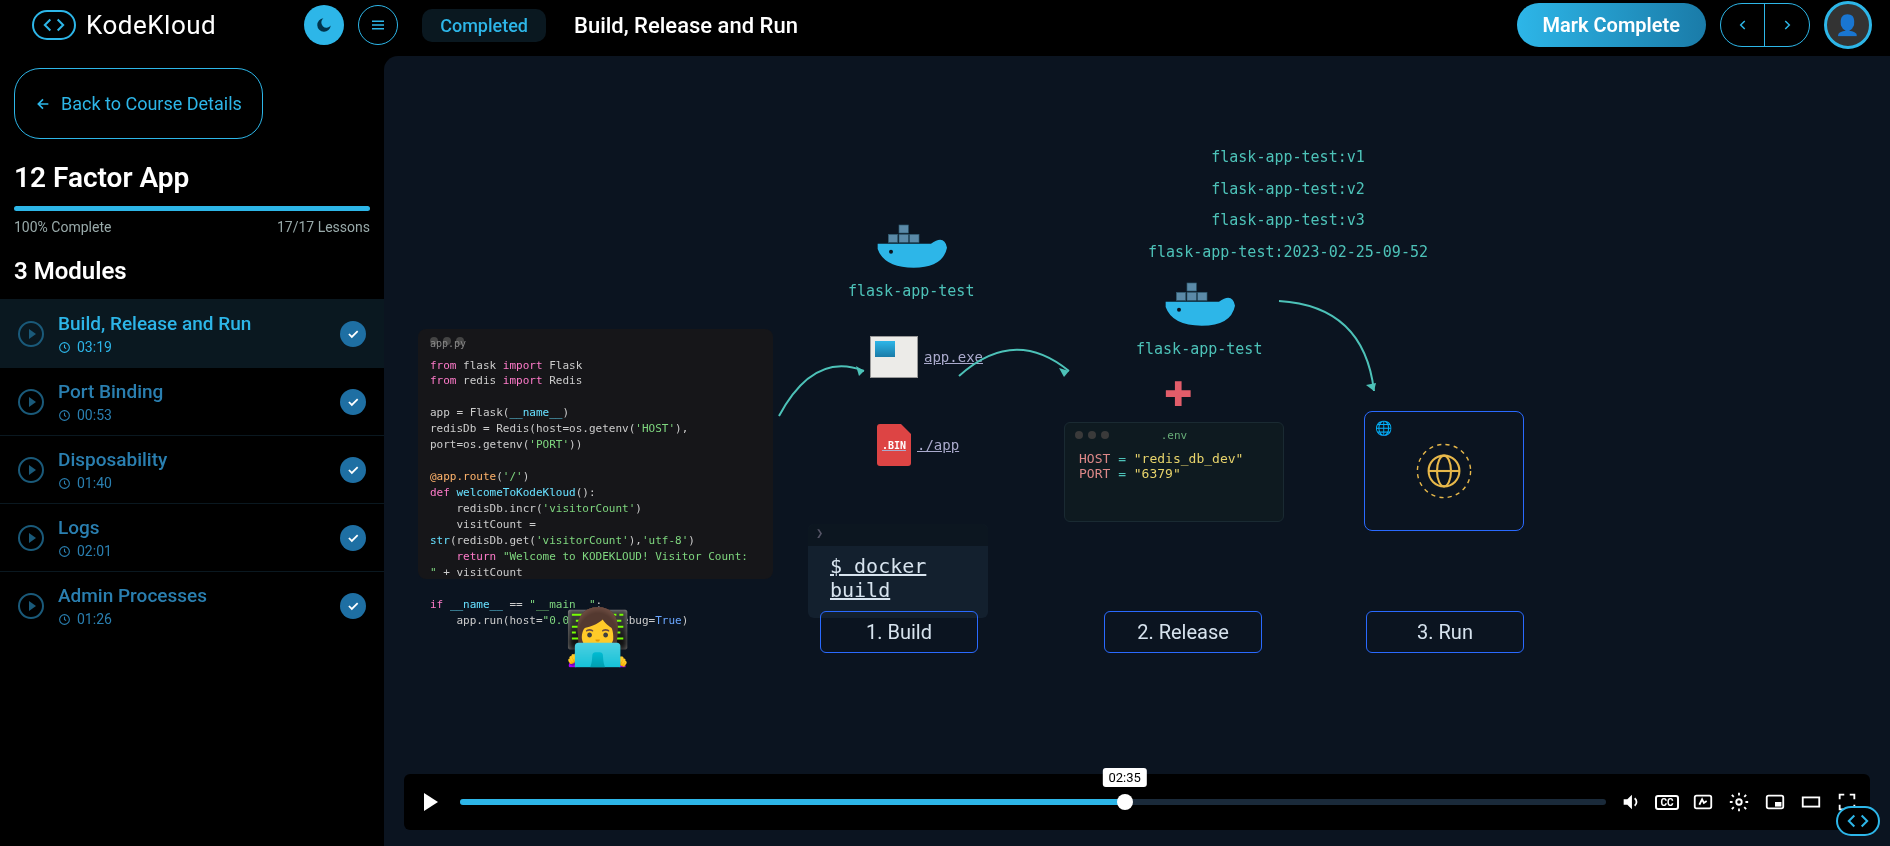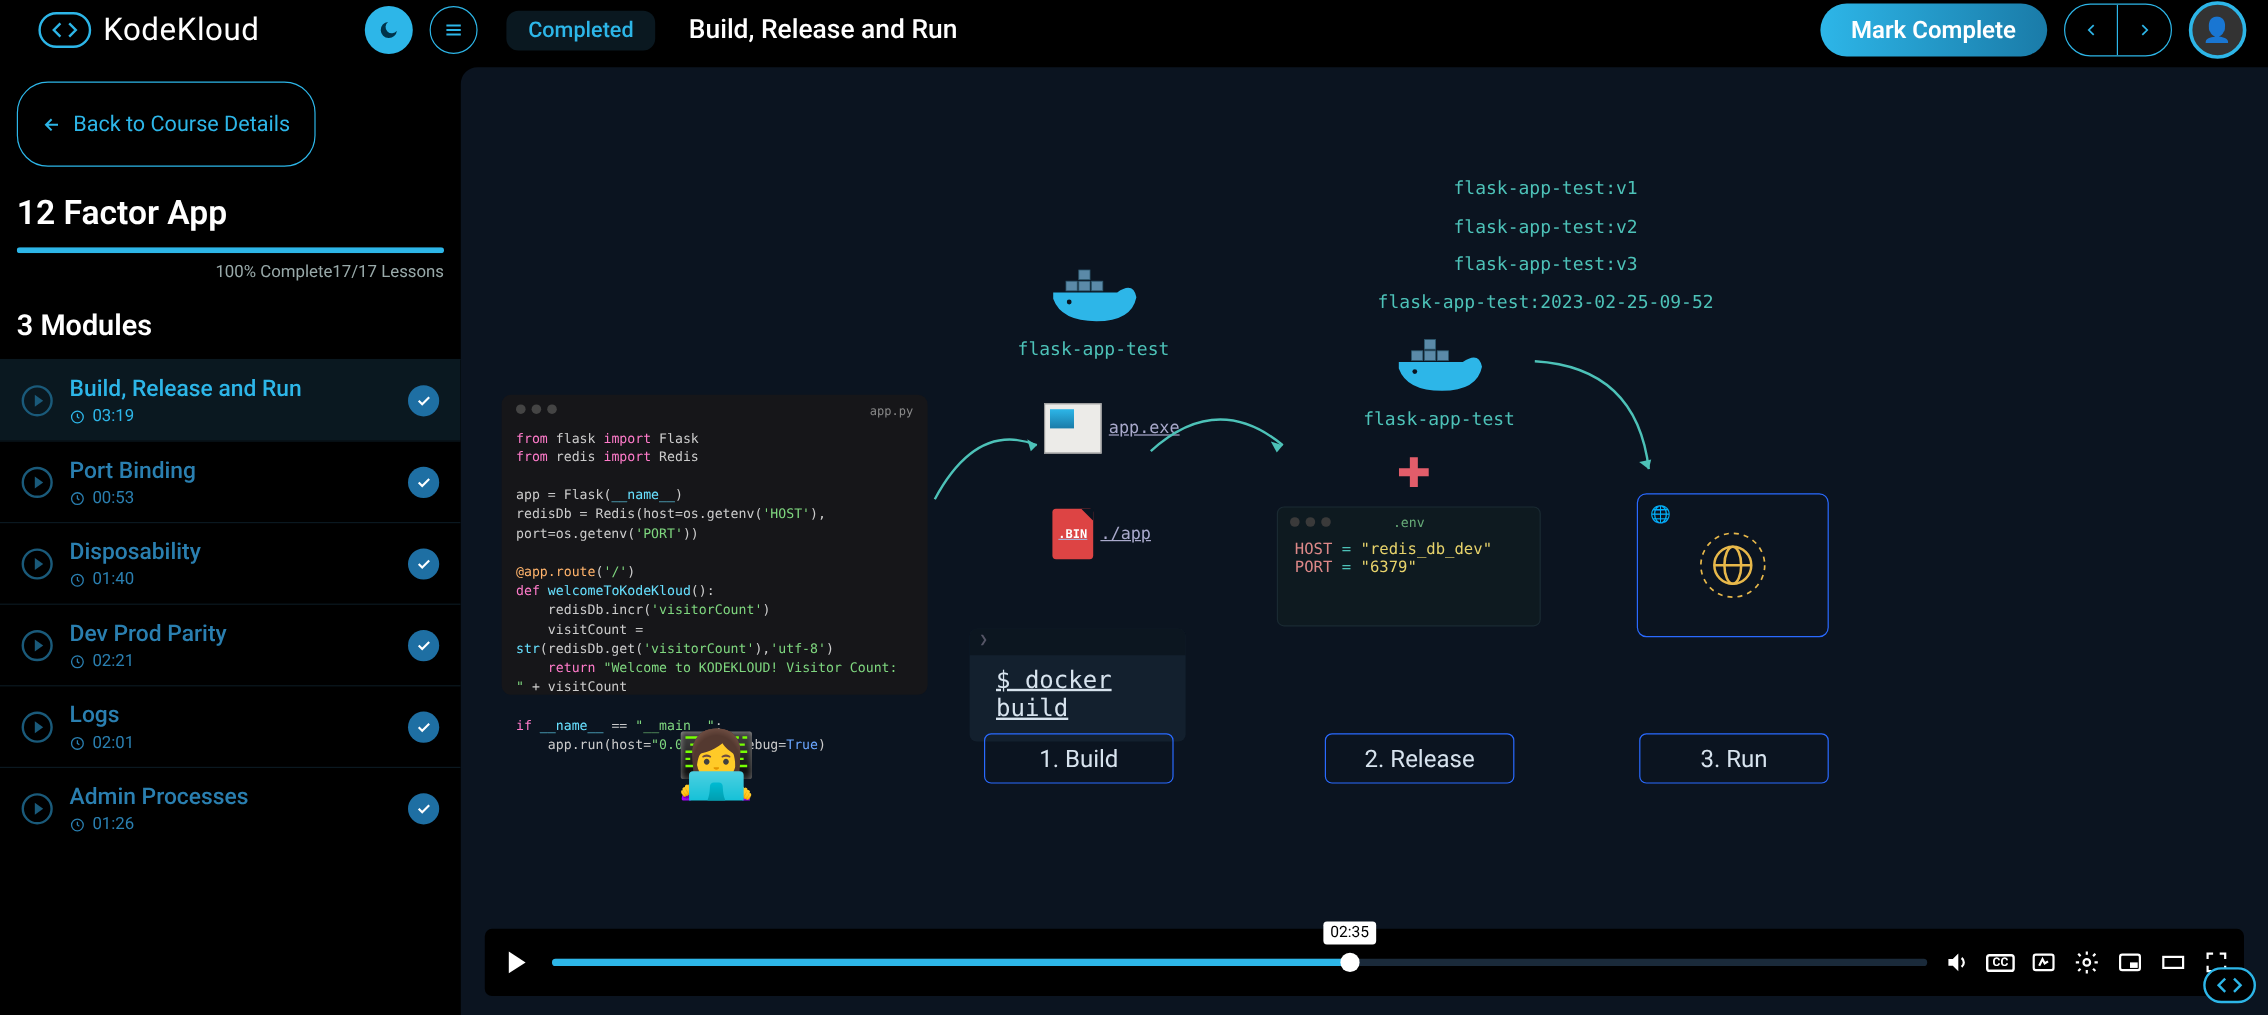--- a/index.html
+++ b/index.html
@@ -89,7 +89,7 @@
   }
   .progress-fill { height:100%; background:#2db6e8; width:100%; }
   .progress-row {
-    display:flex; justify-content:flex-end;
+    display:flex; justify-content:space-between;
     padding:0 14px 22px 14px; font-size:14px; color:#9aa;
   }
   .modules-title { font-size:24px; font-weight:600; padding:0 14px 14px 14px; }

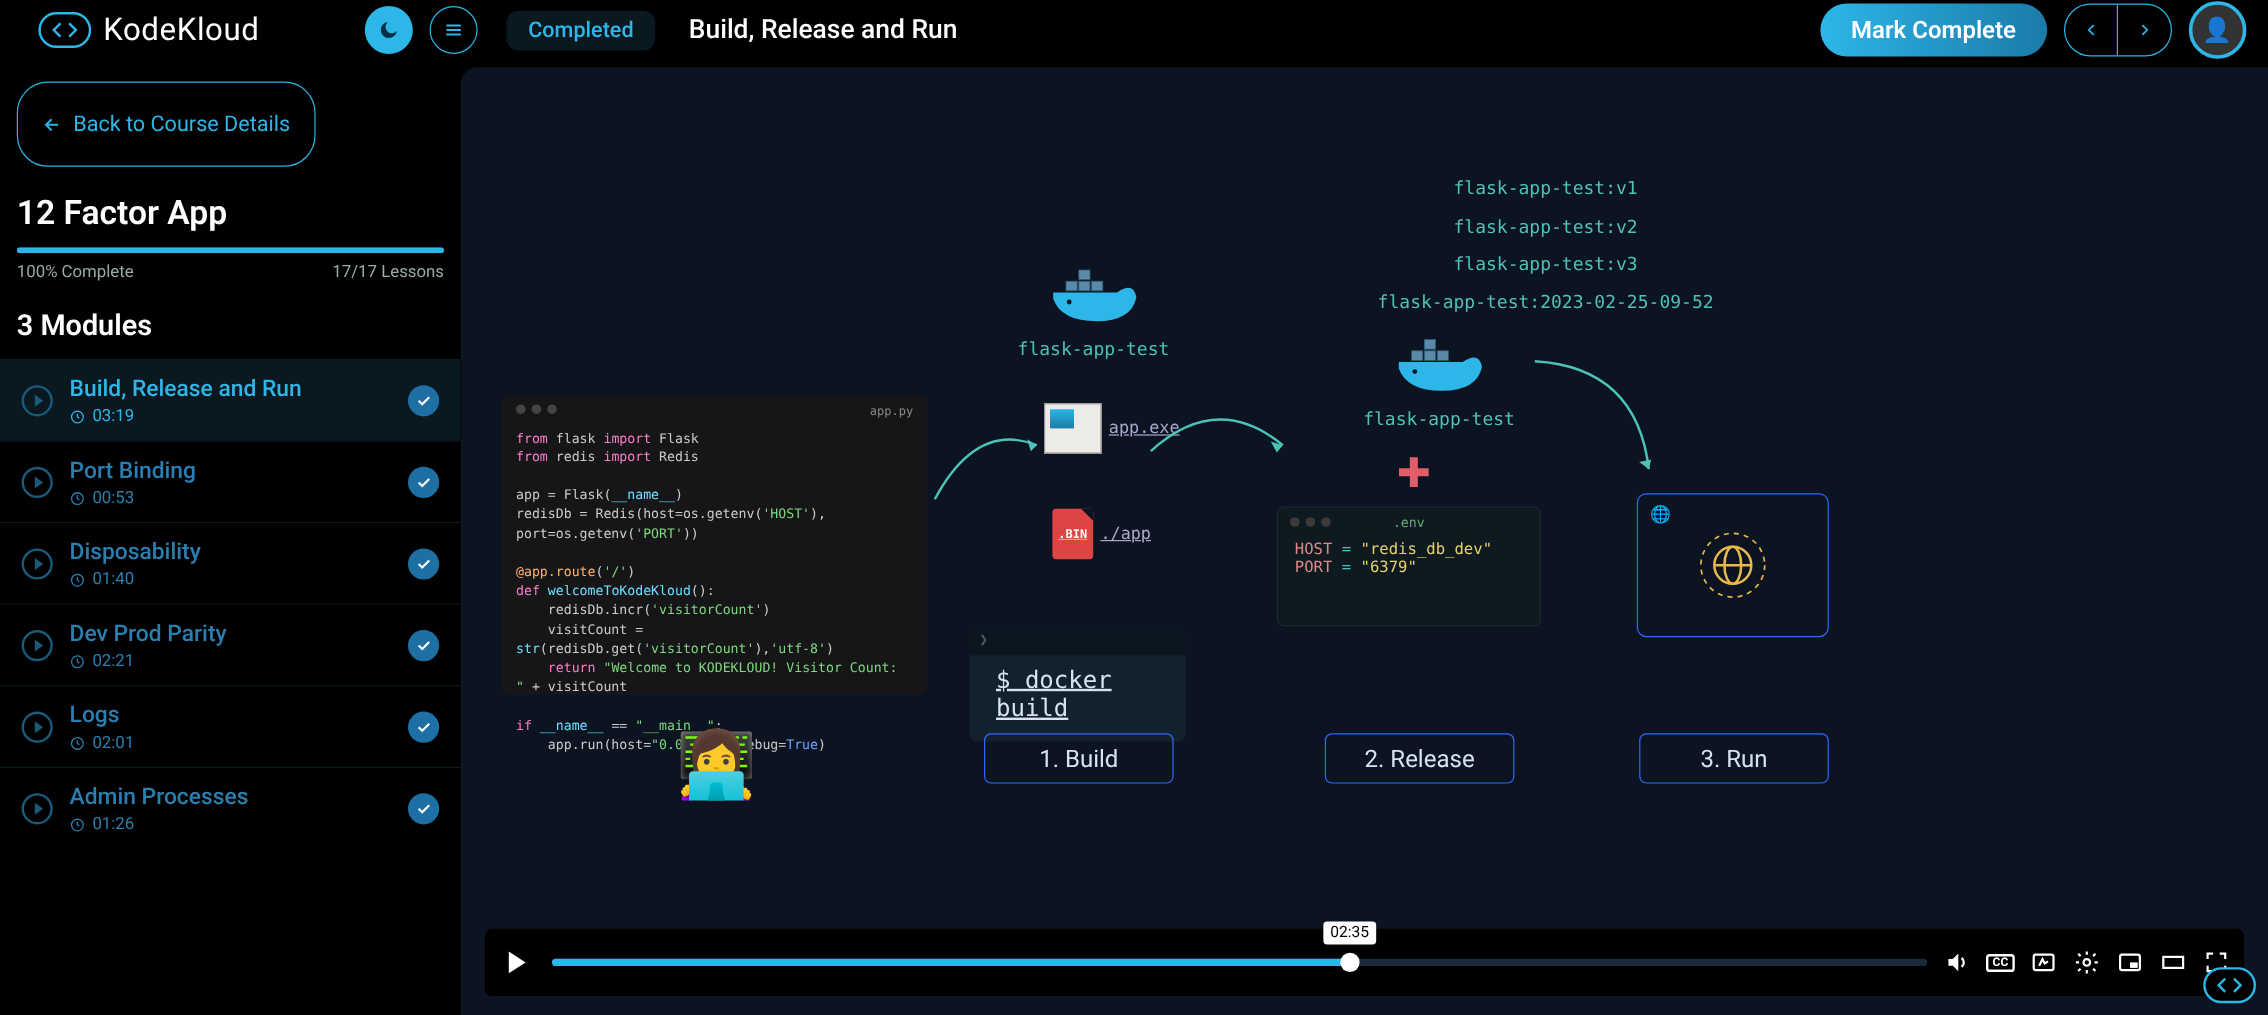--- a/index.html
+++ b/index.html
@@ -139,7 +139,7 @@
   }
   .codewin .dots { display:flex; gap:5px; padding-bottom:4px; }
   .codewin .dots span { width:8px; height:8px; border-radius:50%; background:#444; }
-  .codewin .fname { text-align:right; font-size:10px; color:#888; margin-top:-12px; margin-bottom:6px; }
+  .codewin .fname { text-align:left; font-size:10px; color:#888; margin-top:-12px; margin-bottom:6px; }
   .kw-pink { color:#ff7bca; }
   .kw-cyan { color:#67e0ff; }
   .kw-green{ color:#7fd77f; }

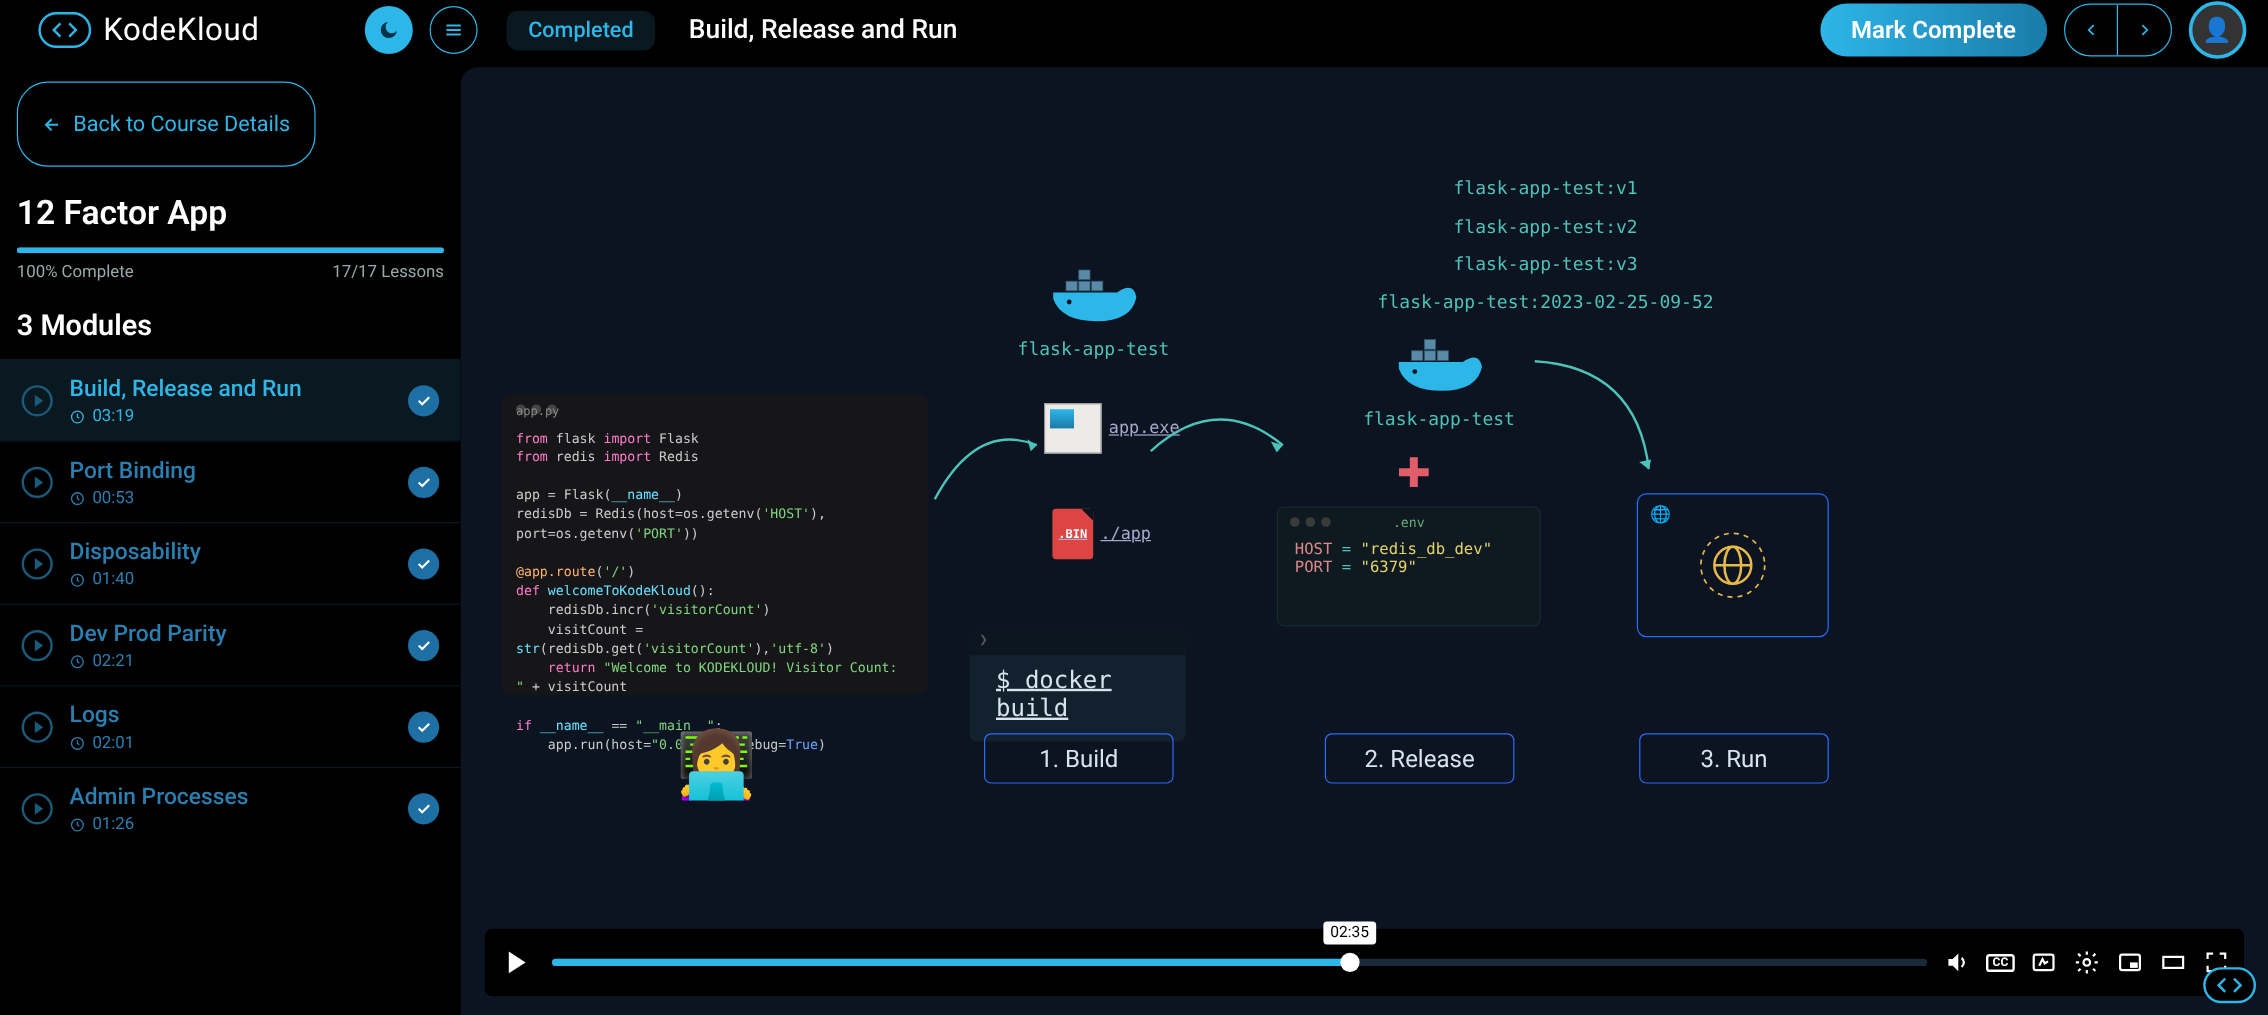--- a/index.html
+++ b/index.html
@@ -354,21 +354,6 @@
                 <circle cx="12" cy="12" r="9" fill="none" stroke="currentColor" stroke-width="2"></circle>
                 <path d="M12 7v5l3 2" fill="none" stroke="currentColor" stroke-width="2"></path>
               </svg>01:40</div>
-          </div>
-          <div class="lesson-check">
-            <svg viewBox="0 0 24 24">
-              <path fill="none" stroke="#fff" stroke-width="3" d="M5 12l5 5L20 7"></path>
-            </svg>
-          </div>
-        </div>
-        <div class="lesson-item">
-          <div class="play-ico"></div>
-          <div class="lesson-meta">
-            <div class="lesson-name">Dev Prod Parity</div>
-            <div class="lesson-dur"><svg width="13" height="13" viewBox="0 0 24 24">
-                <circle cx="12" cy="12" r="9" fill="none" stroke="currentColor" stroke-width="2"></circle>
-                <path d="M12 7v5l3 2" fill="none" stroke="currentColor" stroke-width="2"></path>
-              </svg>02:21</div>
           </div>
           <div class="lesson-check">
             <svg viewBox="0 0 24 24">

